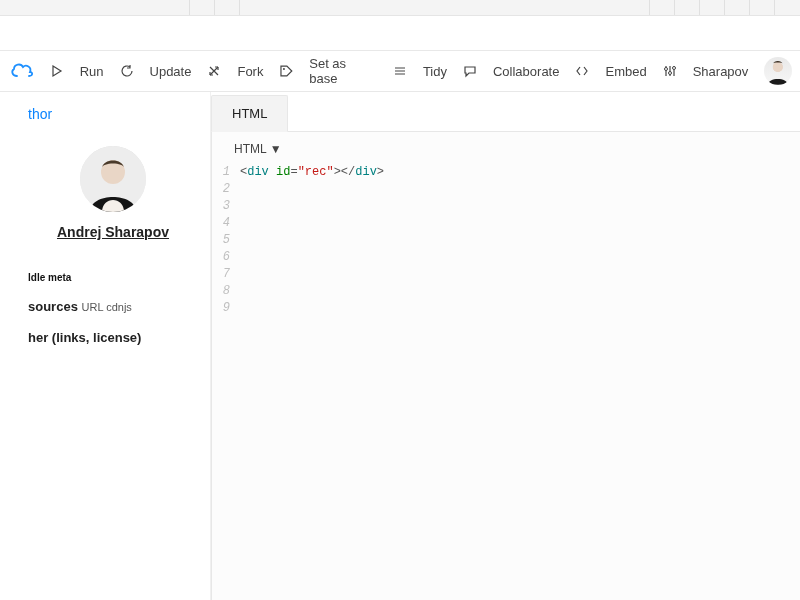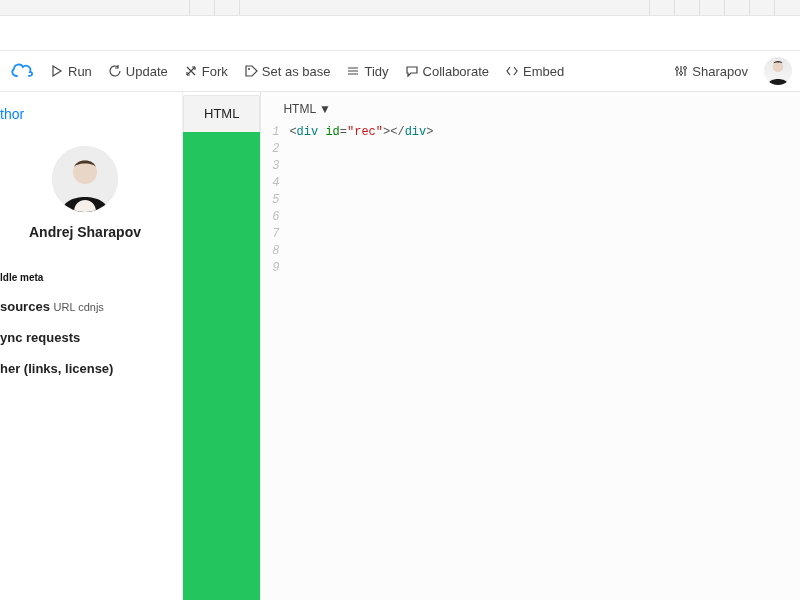--- a/index.html
+++ b/index.html
@@ -9,7 +9,7 @@
   .gap-strip { height: 34px; background: #fff; }
   .toolbar { height: 42px; border-top: 1px solid #e8e8e8; border-bottom: 1px solid #e8e8e8; display: flex; align-items: center; padding: 0 8px; }
   .logo { width: 28px; height: 28px; margin-right: 6px; display:flex; align-items:center; justify-content:center;}
-  .tb-btn { display: flex; align-items: center; gap: 4px; padding: 4px 8px; cursor: pointer; color: #444; font-size: 13px; }
+  .tb-btn { display: flex; align-items: center; gap: 16px; padding: 4px 8px; cursor: pointer; color: #444; font-size: 13px; }
   .tb-icon { width: 14px; height: 14px; display:inline-block; }
   .spacer { flex: 1; }
   .avatar-sm { width: 28px; height: 28px; border-radius: 50%; background: linear-gradient(180deg,#e9e9e9,#f7f7f7); display:flex; align-items:flex-end; justify-content:center; overflow:hidden; margin-left:8px; cursor:pointer; }

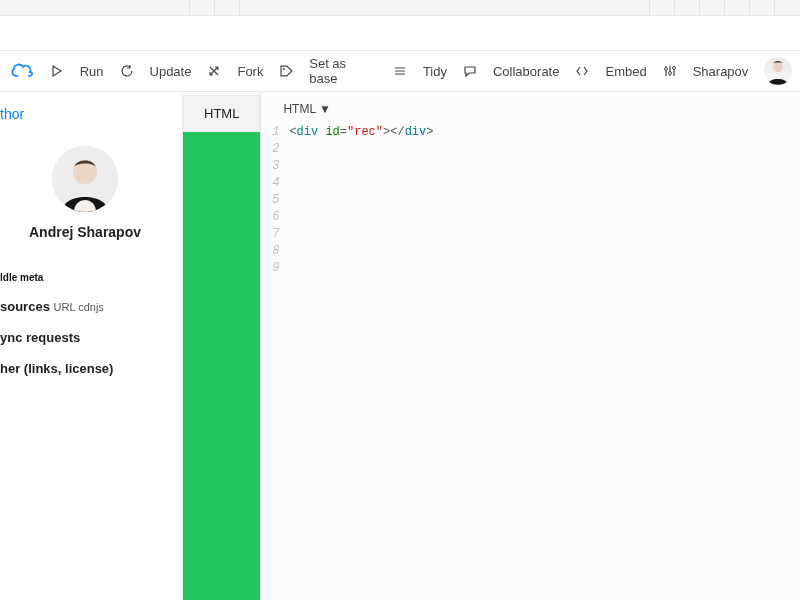--- a/index.html
+++ b/index.html
@@ -13,7 +13,7 @@
   .tb-icon { width: 14px; height: 14px; display:inline-block; }
   .spacer { flex: 1; }
   .avatar-sm { width: 28px; height: 28px; border-radius: 50%; background: linear-gradient(180deg,#e9e9e9,#f7f7f7); display:flex; align-items:flex-end; justify-content:center; overflow:hidden; margin-left:8px; cursor:pointer; }
-  .body { display: flex; height: calc(600px - 16px - 34px - 42px); }
+  .body { display: flex; height: calc(600px - 16px - 34px - 42px); padding-left: 28px; }
   .sidebar { width: 183px; padding: 10px 12px 0 0; border-right: 1px solid #f0f0f0; overflow:hidden; }
   .side-head { color: #0a84ff; font-size: 14px; padding: 4px 0 6px 0; }
   .avatar-lg-wrap { display:flex; justify-content:center; margin: 18px 0 12px 0; }

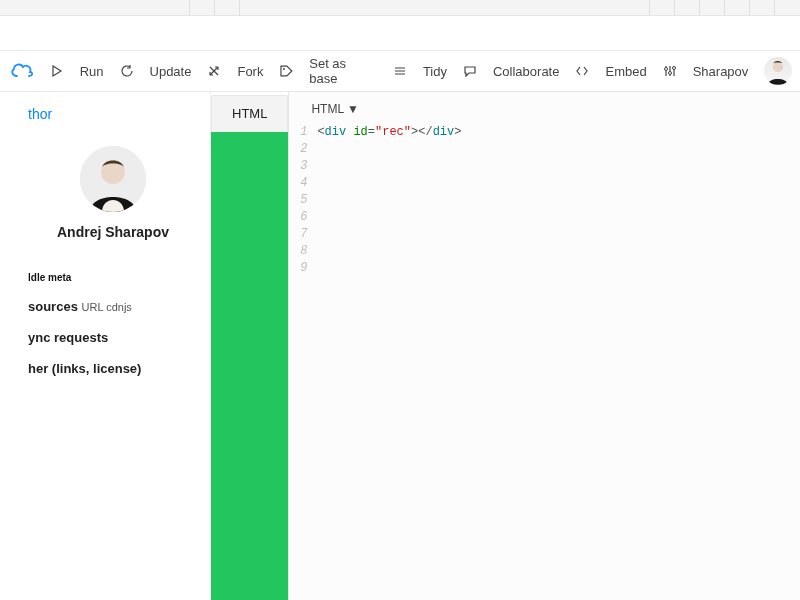--- a/index.html
+++ b/index.html
@@ -22,7 +22,7 @@
   .side-section { font-size:10px; font-weight:700; color:#111; margin: 6px 0 14px 0; }
   .side-item { font-size:13px; color:#222; margin: 16px 0; cursor:pointer; }
   .side-item .sub { font-size:11px; color:#555; font-weight:400; }
-  .main { flex:1; display:flex; background:#22c55e; }
+  .main { flex:1; display:flex; flex-direction:column; background:#fde047; }
   .tabs { display:flex; height: 40px; background: #fff; border-bottom: 1px solid #e7e7e7; align-items:flex-end; padding-left:0; }
   .tab { padding: 10px 20px; font-size:13px; color:#666; cursor:pointer; border-top-left-radius:2px; border-top-right-radius:2px; }
   .tab.active { background:#f3f3f3; color:#222; border:1px solid #e7e7e7; border-bottom:1px solid #f3f3f3; margin-bottom:-1px; }

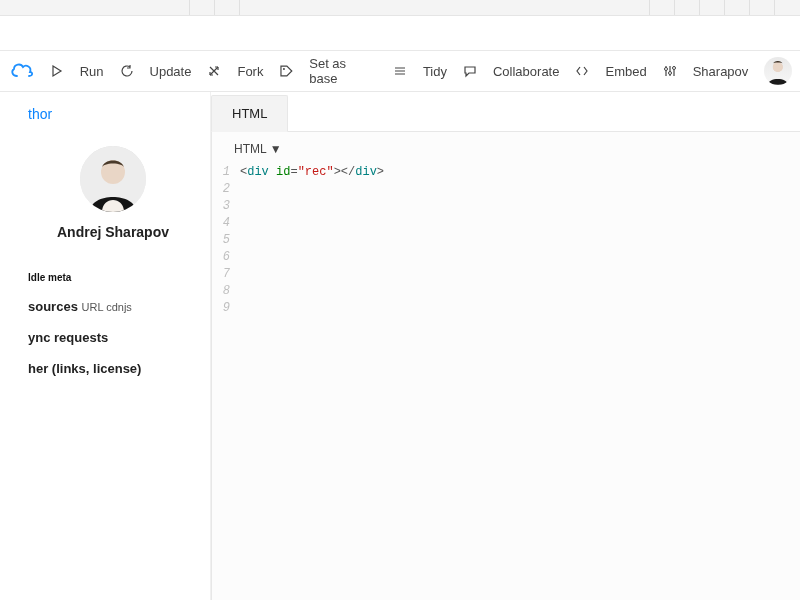--- a/index.html
+++ b/index.html
@@ -18,7 +18,7 @@
   .side-head { color: #0a84ff; font-size: 14px; padding: 4px 0 6px 0; }
   .avatar-lg-wrap { display:flex; justify-content:center; margin: 18px 0 12px 0; }
   .avatar-lg { width: 66px; height: 66px; border-radius: 50%; background: linear-gradient(180deg,#dcdcdc,#f2f2f2); display:flex; align-items:flex-end; justify-content:center; overflow:hidden; }
-  .author-name { text-align:center; font-weight:600; font-size:14px; color:#222; margin-bottom: 32px; }
+  .author-name { text-align:center; font-weight:600; font-size:14px; color:#222; margin-bottom: 32px; text-decoration: underline; }
   .side-section { font-size:10px; font-weight:700; color:#111; margin: 6px 0 14px 0; }
   .side-item { font-size:13px; color:#222; margin: 16px 0; cursor:pointer; }
   .side-item .sub { font-size:11px; color:#555; font-weight:400; }

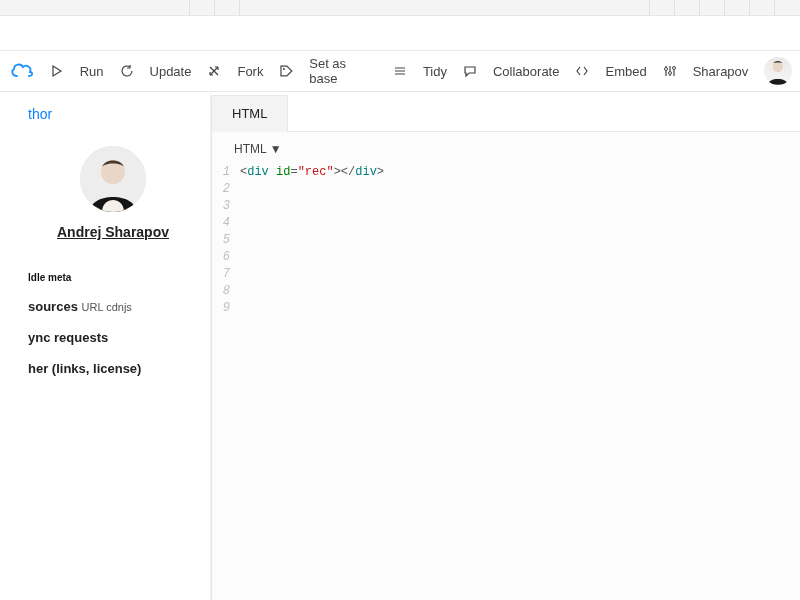--- a/index.html
+++ b/index.html
@@ -151,7 +151,6 @@
       <span style="font-weight:600">sources</span>
       <span class="sub">URL cdnjs</span>
     </div>
-    <div class="side-item" style="font-weight:600">ync requests</div>
     <div class="side-item" style="font-weight:600">her (links, license)</div>
   </div>
 

